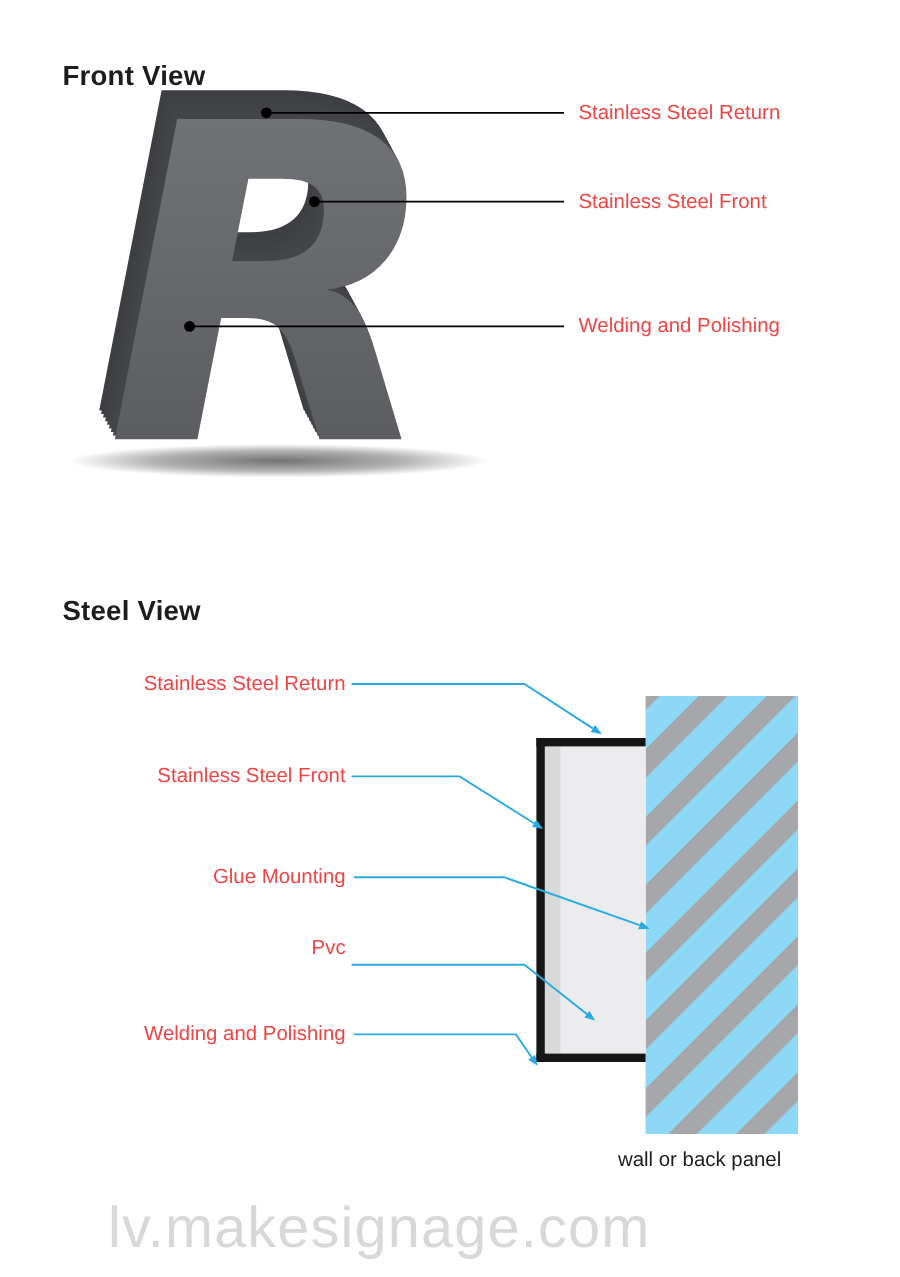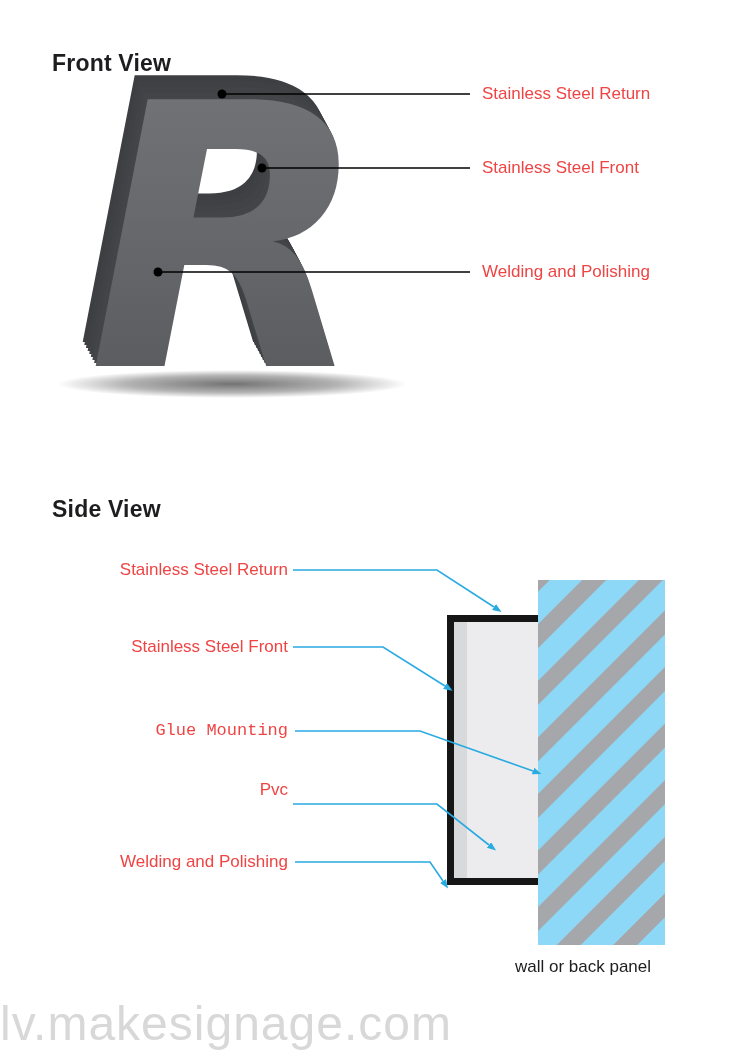--- a/index.html
+++ b/index.html
@@ -84,7 +84,7 @@
   <div class="callout fv" id="fv-l1">Stainless Steel Front</div>
   <div class="callout fv" id="fv-l2">Welding and Polishing</div>
 
-  <h2 class="section-title" id="sv-title">Side View</h2>
+  <h2 class="section-title" id="sv-title">Steel View</h2>
 
   <svg class="abs" style="left:0;top:540px" width="750" height="470" xmlns="http://www.w3.org/2000/svg">
     <defs>

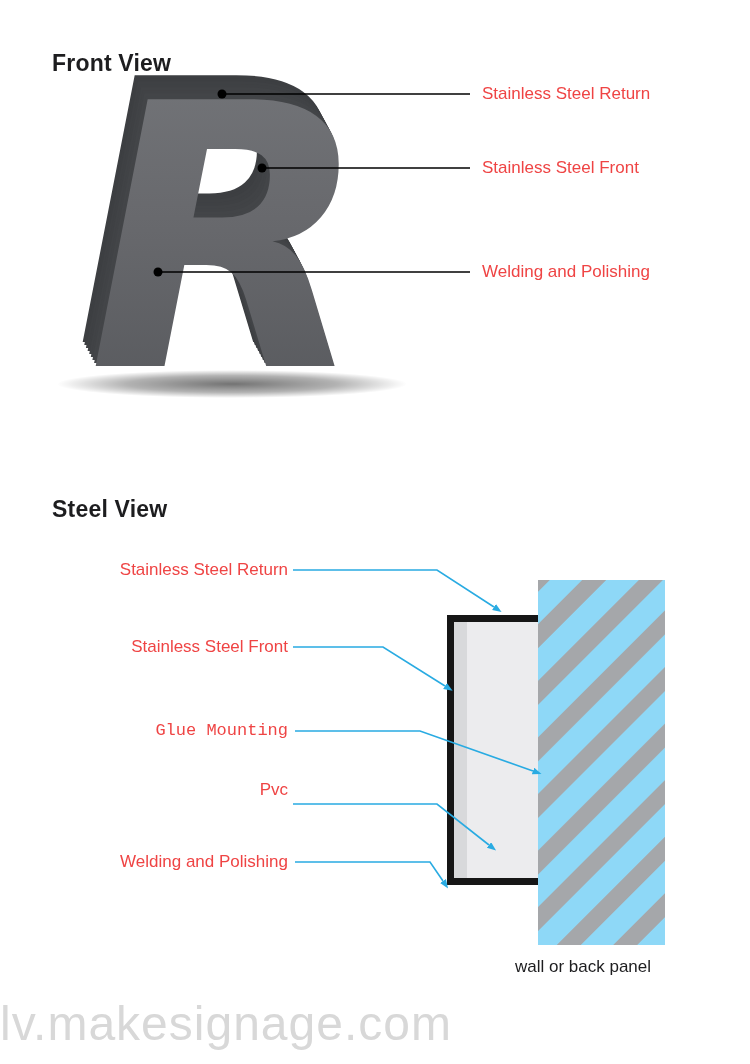--- a/index.html
+++ b/index.html
@@ -21,7 +21,7 @@
   .fv{left:482px;}
   .sv{right:462px;text-align:right;}
   #fv-l0{top:84px;}  #fv-l1{top:158px;} #fv-l2{top:262px;}
-  #sv-l0{top:560px;} #sv-l1{top:637px;} #sv-l2{top:721px;font-family:Liberation Mono, monospace;}
+  #sv-l0{top:560px;} #sv-l1{top:637px;} #sv-l2{top:721px;}
   #sv-l3{top:780px;} #sv-l4{top:852px;}
   .wall-caption{
     position:absolute;left:443px;top:957px;width:280px;text-align:center;

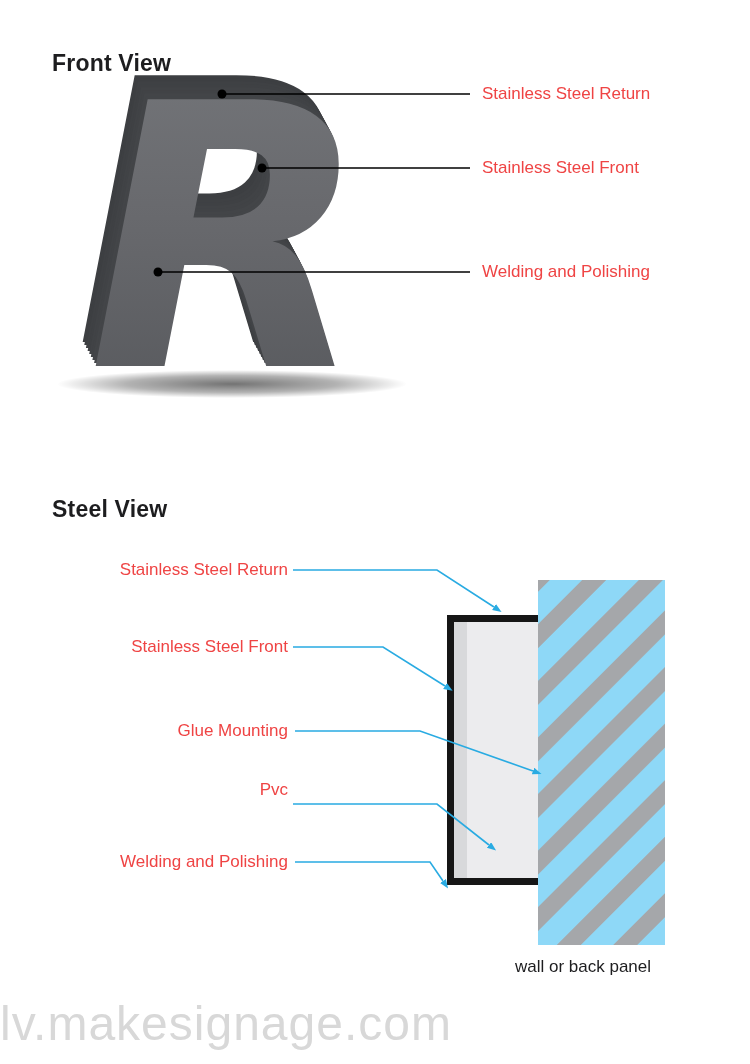--- a/index.html
+++ b/index.html
@@ -28,7 +28,7 @@
     font-size:17px;color:#1d1d1f;
   }
   .watermark{
-    position:absolute;left:0;top:996px;width:632px;
+    position:absolute;left:0;top:996px;width:632px;text-align:center;
     font-size:48px;color:#d8d8d8;letter-spacing:1px;font-weight:400;
   }
 </style>

